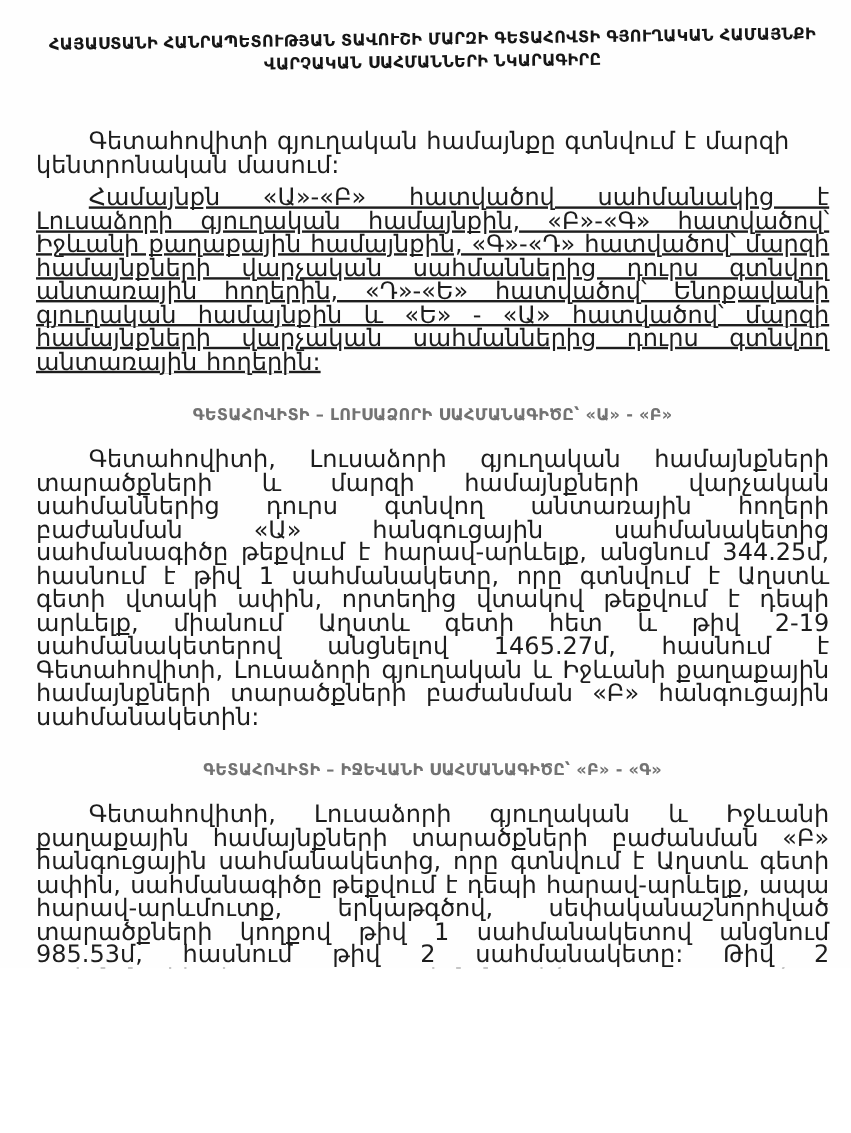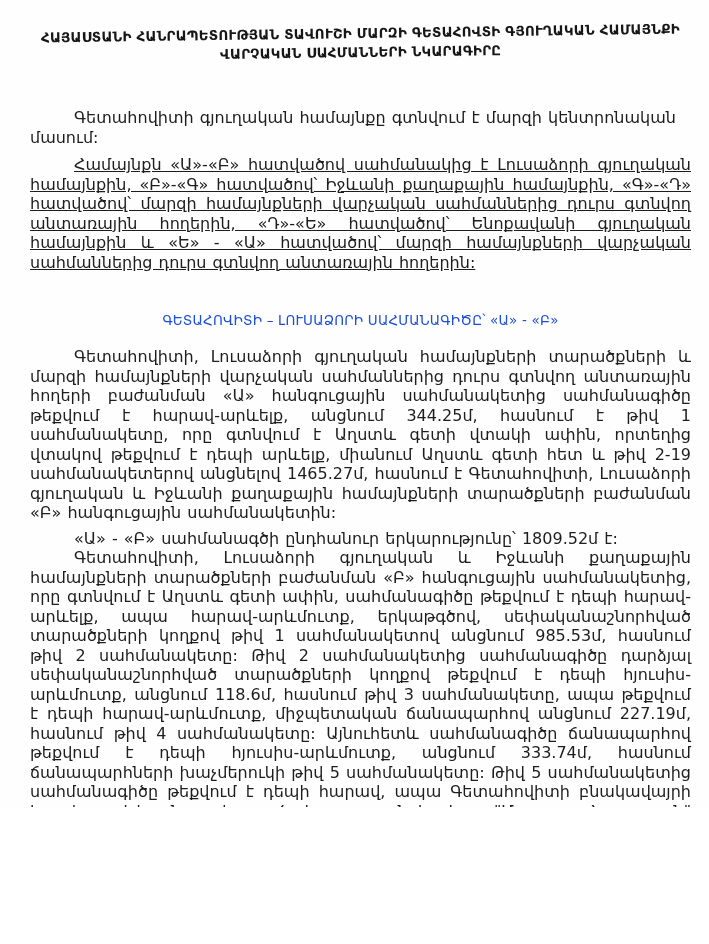--- a/index.html
+++ b/index.html
@@ -29,7 +29,7 @@
     margin: 4px 6px 46px 6px;
   }
   .para {
-    font-size: 16px;
+    font-size: 20px;
     line-height: 19.5px;
     text-indent: 44px;
     color: #1d1d1d;

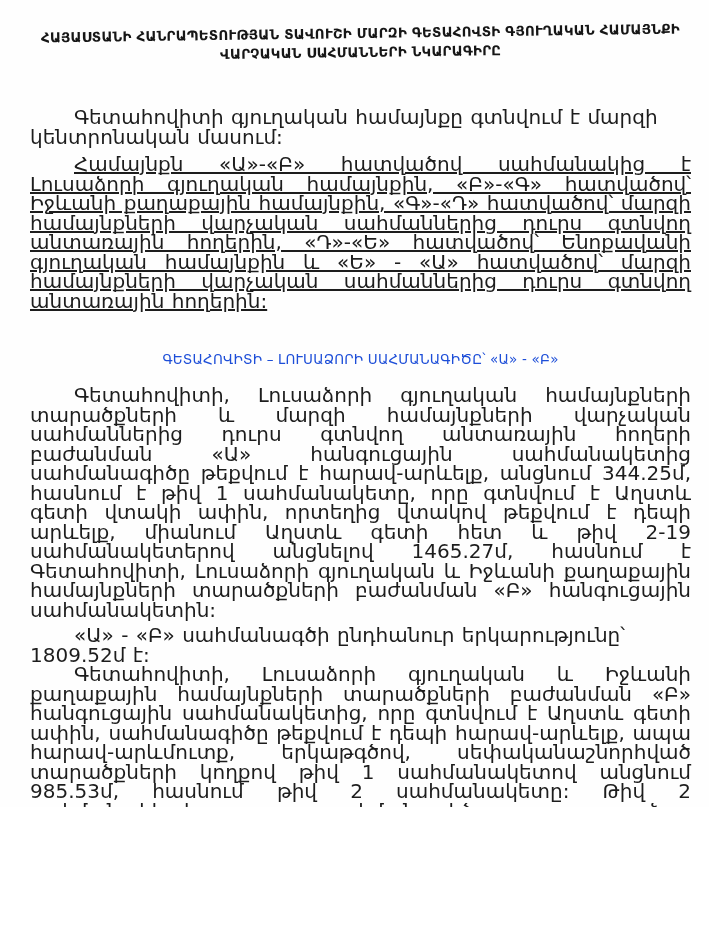--- a/index.html
+++ b/index.html
@@ -39,12 +39,12 @@
   .para.gap-top { margin-top: 8px; text-decoration: underline; }
   .section-heading {
     font-size: 13.5px;
-    font-weight: normal;
+    font-weight: bold;
     line-height: 19px;
     text-align: center;
     letter-spacing: 0.2px;
-    color: #1d4ed8;
-    margin: 39px 0 17px 0;
+    color: #737373;
+    margin: 26px 0 17px 0;
   }
   .length-line { margin-top: 6px; }
 </style>

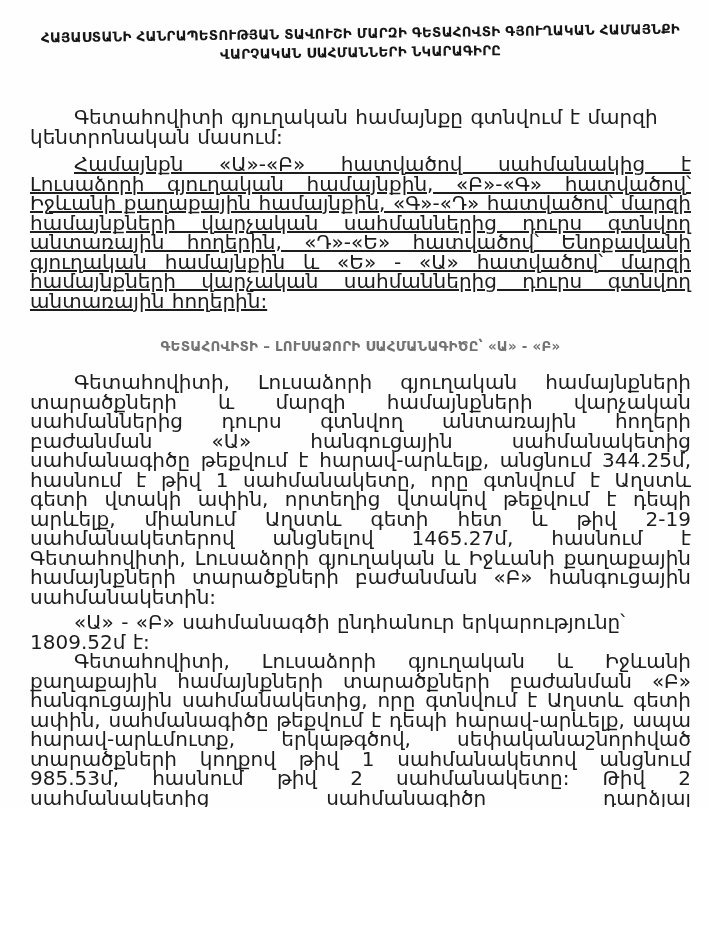--- a/index.html
+++ b/index.html
@@ -64,7 +64,6 @@
 
   <p class="para justify">Գետահովիտի,  Լուսաձորի  գյուղական  համայնքների  տարածքների  և  մարզի համայնքների վարչական սահմաններից դուրս գտնվող անտառային հողերի բաժանման «Ա» հանգուցային սահմանակետից սահմանագիծը թեքվում է հարավ-արևելք, անցնում 344.25մ, հասնում է թիվ 1 սահմանակետը, որը գտնվում է Աղստև գետի վտակի ափին, որտեղից վտակով թեքվում է դեպի արևելք, միանում Աղստև գետի հետ և թիվ 2-19 սահմանակետերով անցնելով 1465.27մ, հասնում է Գետահովիտի, Լուսաձորի գյուղական և Իջևանի  քաղաքային  համայնքների  տարածքների  բաժանման   «Բ»  հանգուցային սահմանակետին:</p>
 
-  <p class="para length-line">«Ա» - «Բ» սահմանագծի ընդհանուր երկարությունը՝   1809.52մ է:</p>
 
 
   <p class="para justify">Գետահովիտի,  Լուսաձորի  գյուղական  և  Իջևանի  քաղաքային  համայնքների տարածքների բաժանման «Բ» հանգուցային սահմանակետից, որը գտնվում է Աղստև գետի ափին, սահմանագիծը  թեքվում է դեպի հարավ-արևելք, ապա հարավ-արևմուտք, երկաթգծով, սեփականաշնորհված տարածքների կողքով թիվ 1 սահմանակետով անցնում 985.53մ, հասնում թիվ 2 սահմանակետը: Թիվ 2 սահմանակետից  սահմանագիծը դարձյալ սեփականաշնորհված տարածքների կողքով թեքվում է դեպի  հյուսիս-արևմուտք, անցնում 118.6մ, հասնում  թիվ 3 սահմանակետը, ապա թեքվում է դեպի հարավ-արևմուտք, միջպետական ճանապարհով անցնում 227.19մ, հասնում թիվ 4 սահմանակետը: Այնուհետև սահմանագիծը  ճանապարհով  թեքվում է դեպի հյուսիս-արևմուտք, անցնում 333.74մ, հասնում  ճանապարհների խաչմերուկի թիվ 5 սահմանակետը: Թիվ 5 սահմանակետից սահմանագիծը թեքվում է դեպի հարավ, ապա Գետահովիտի բնակավայրի հյուսիս-արևելյան եզրագծով, շրջանցելով "Մայր Հայաստան" հուշահամալիրի և ռեստորանի տարածքը թեքվում է դեպի արևելք,  թիվ 6-8 սահմանակետերով անցնում 472.44մ, հասնում միջպետական ճանապարհի եզրին գտնվող թիվ 9 սահմանակետը, որտեղից  թեքվում է դեպի  հարավ, միջպետական ճանապարհով անցնում 323.32մ, հասնում թիվ 10 սահմանակետը: Թիվ 10 սահմանակետից սահմանագիծը  շրջանցում է սպորտ համալիրը, թեքվելով դեպի արևմուտք, ապա հարավ, հետո արևելք և թիվ 11-13 սահմանակետերով անցնելով 246.96մ, հասնում է  թիվ 14 սահմանակետը:  Թիվ 14 սահմանակետից սահմանագիծը  միջպետական ճանապարհով թեքվում է դեպի հարավ-արևմուտք, թիվ 15-18 սահմանակետերով  անցնում  682.68մ,   հասնում   թիվ  19  սահմանակետը:  Թիվ  19</p>

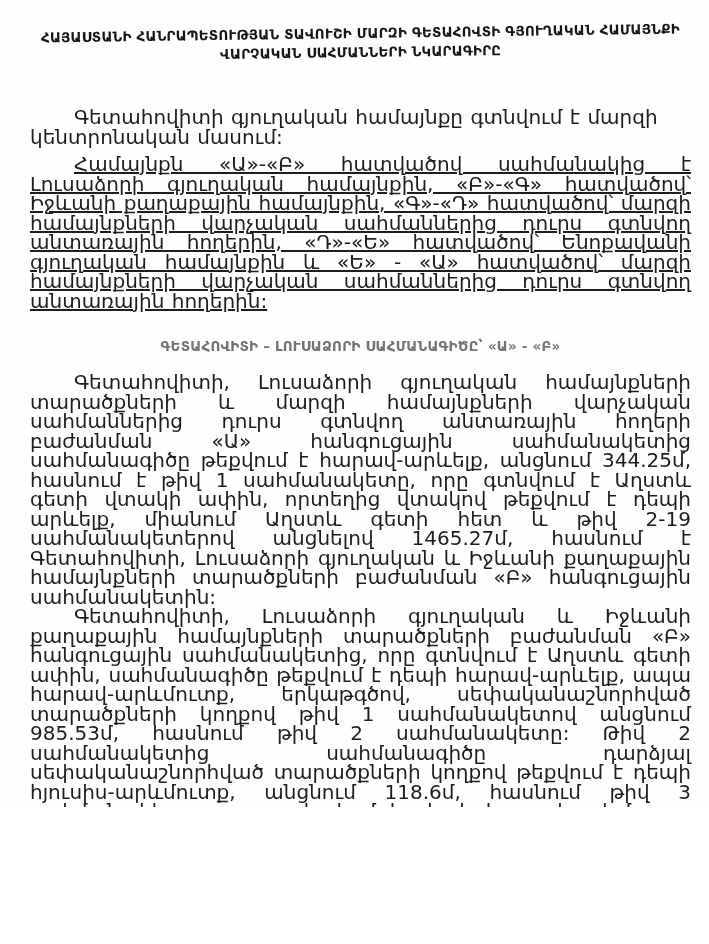--- a/index.html
+++ b/index.html
@@ -65,6 +65,7 @@
   <p class="para justify">Գետահովիտի,  Լուսաձորի  գյուղական  համայնքների  տարածքների  և  մարզի համայնքների վարչական սահմաններից դուրս գտնվող անտառային հողերի բաժանման «Ա» հանգուցային սահմանակետից սահմանագիծը թեքվում է հարավ-արևելք, անցնում 344.25մ, հասնում է թիվ 1 սահմանակետը, որը գտնվում է Աղստև գետի վտակի ափին, որտեղից վտակով թեքվում է դեպի արևելք, միանում Աղստև գետի հետ և թիվ 2-19 սահմանակետերով անցնելով 1465.27մ, հասնում է Գետահովիտի, Լուսաձորի գյուղական և Իջևանի  քաղաքային  համայնքների  տարածքների  բաժանման   «Բ»  հանգուցային սահմանակետին:</p>
 
 
+  <h2 class="section-heading">ԳԵՏԱՀՈՎԻՏԻ – ԻՋԵՎԱՆԻ  ՍԱՀՄԱՆԱԳԻԾԸ՝   «Բ» - «Գ»</h2>
 
   <p class="para justify">Գետահովիտի,  Լուսաձորի  գյուղական  և  Իջևանի  քաղաքային  համայնքների տարածքների բաժանման «Բ» հանգուցային սահմանակետից, որը գտնվում է Աղստև գետի ափին, սահմանագիծը  թեքվում է դեպի հարավ-արևելք, ապա հարավ-արևմուտք, երկաթգծով, սեփականաշնորհված տարածքների կողքով թիվ 1 սահմանակետով անցնում 985.53մ, հասնում թիվ 2 սահմանակետը: Թիվ 2 սահմանակետից  սահմանագիծը դարձյալ սեփականաշնորհված տարածքների կողքով թեքվում է դեպի  հյուսիս-արևմուտք, անցնում 118.6մ, հասնում  թիվ 3 սահմանակետը, ապա թեքվում է դեպի հարավ-արևմուտք, միջպետական ճանապարհով անցնում 227.19մ, հասնում թիվ 4 սահմանակետը: Այնուհետև սահմանագիծը  ճանապարհով  թեքվում է դեպի հյուսիս-արևմուտք, անցնում 333.74մ, հասնում  ճանապարհների խաչմերուկի թիվ 5 սահմանակետը: Թիվ 5 սահմանակետից սահմանագիծը թեքվում է դեպի հարավ, ապա Գետահովիտի բնակավայրի հյուսիս-արևելյան եզրագծով, շրջանցելով "Մայր Հայաստան" հուշահամալիրի և ռեստորանի տարածքը թեքվում է դեպի արևելք,  թիվ 6-8 սահմանակետերով անցնում 472.44մ, հասնում միջպետական ճանապարհի եզրին գտնվող թիվ 9 սահմանակետը, որտեղից  թեքվում է դեպի  հարավ, միջպետական ճանապարհով անցնում 323.32մ, հասնում թիվ 10 սահմանակետը: Թիվ 10 սահմանակետից սահմանագիծը  շրջանցում է սպորտ համալիրը, թեքվելով դեպի արևմուտք, ապա հարավ, հետո արևելք և թիվ 11-13 սահմանակետերով անցնելով 246.96մ, հասնում է  թիվ 14 սահմանակետը:  Թիվ 14 սահմանակետից սահմանագիծը  միջպետական ճանապարհով թեքվում է դեպի հարավ-արևմուտք, թիվ 15-18 սահմանակետերով  անցնում  682.68մ,   հասնում   թիվ  19  սահմանակետը:  Թիվ  19</p>
 

